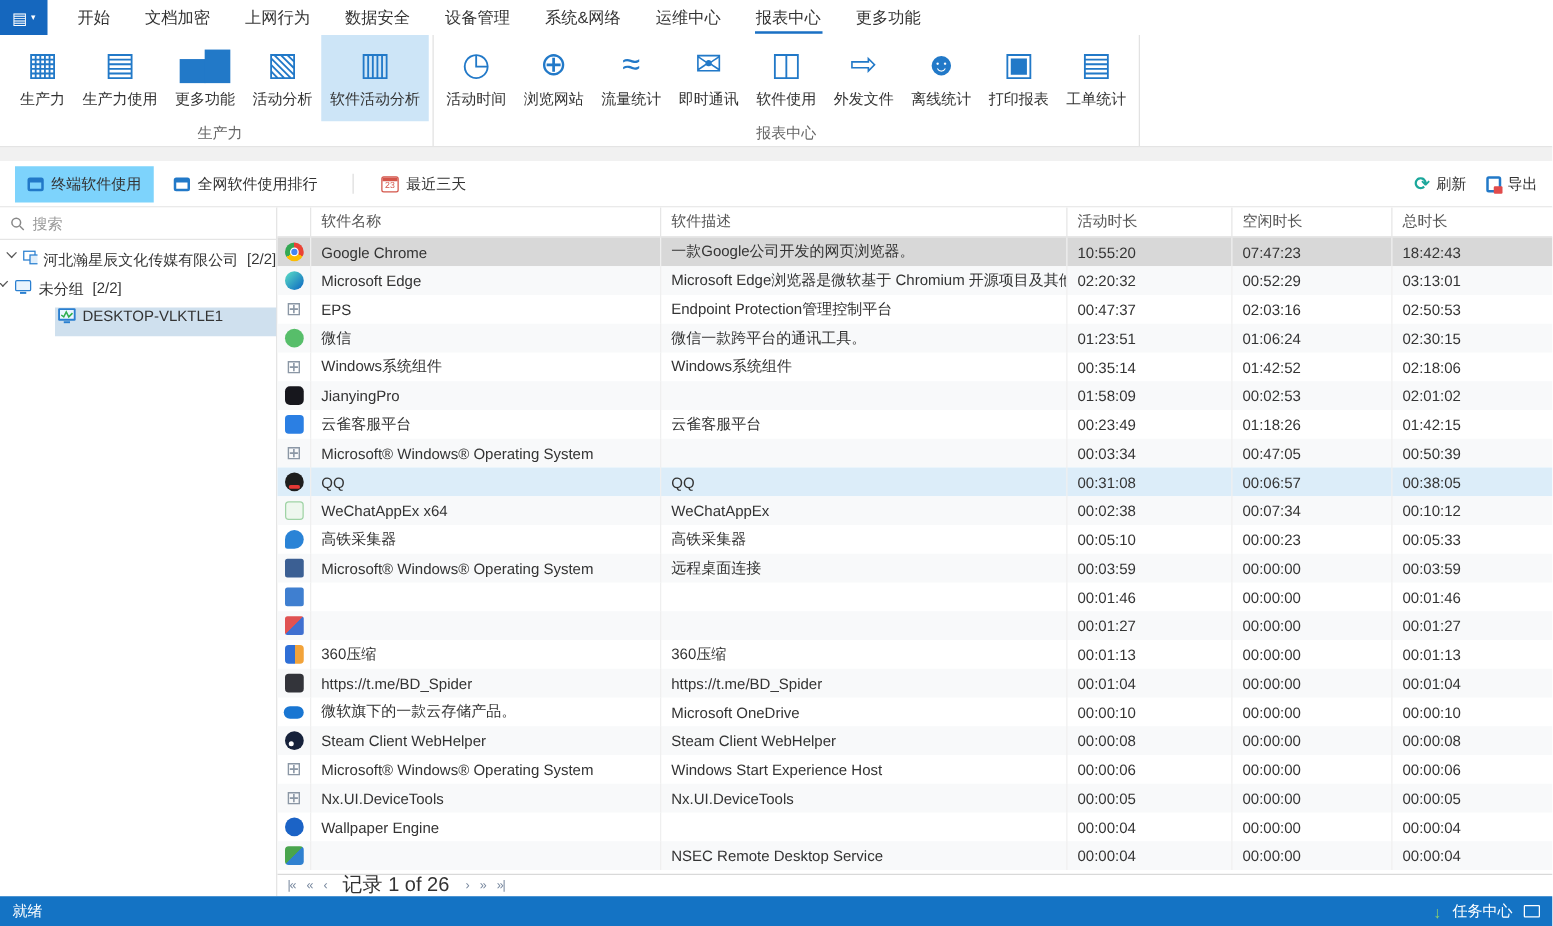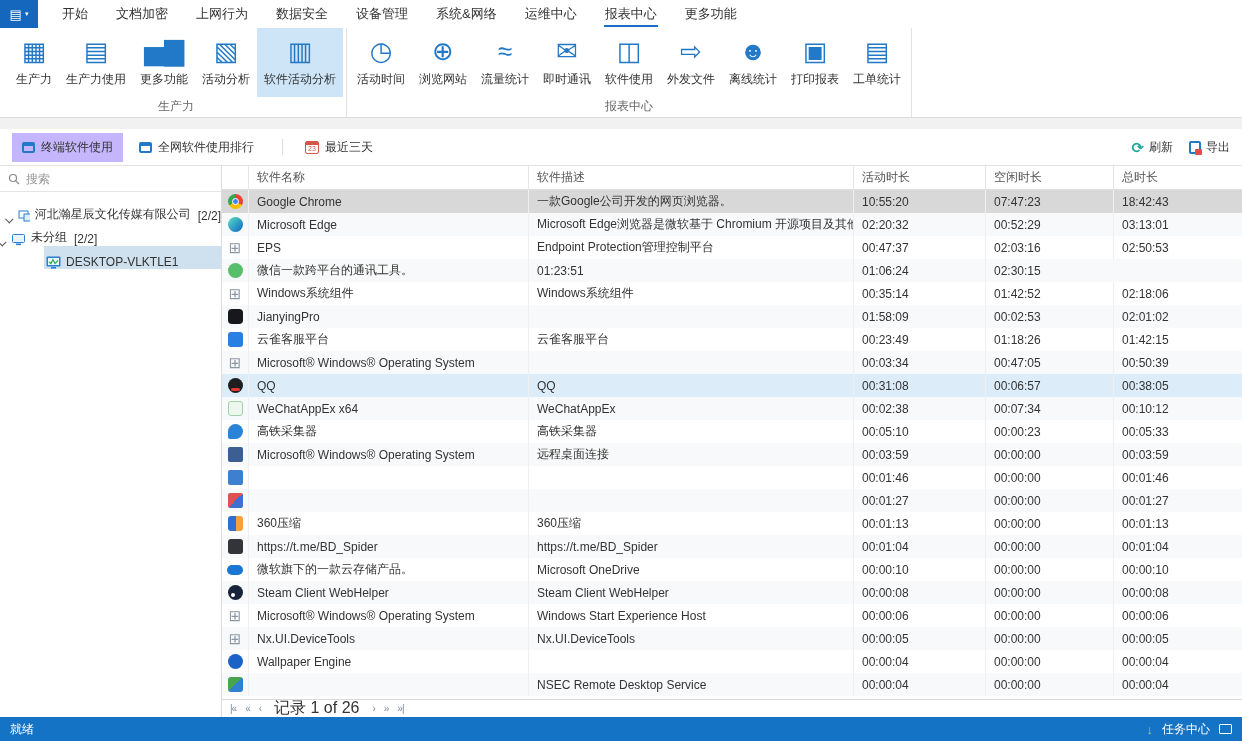--- a/index.html
+++ b/index.html
@@ -30,7 +30,7 @@
   
   .tabbar { height:37px; background:#fff; border-bottom:1px solid #e3e3e3; display:flex; align-items:center; padding:0 12px; flex:none; }
   .tab { display:flex; align-items:center; gap:6px; padding:6px 10px; font-size:12px; color:#333; cursor:pointer; margin-right:6px; }
-  .tab.active { background:#c4b5fd; }
+  .tab.active { background:#7dd3fc; }
   .tab-sep { width:1px; height:16px; background:#ddd; margin:0 12px; }
   .win-icon { width:13px; height:11px; border:2px solid #2279c8; border-radius:2px; position:relative; flex:none; }
   .win-icon::before { content:""; position:absolute; top:-1px; left:-1px; right:-1px; height:3px; background:#2279c8; }

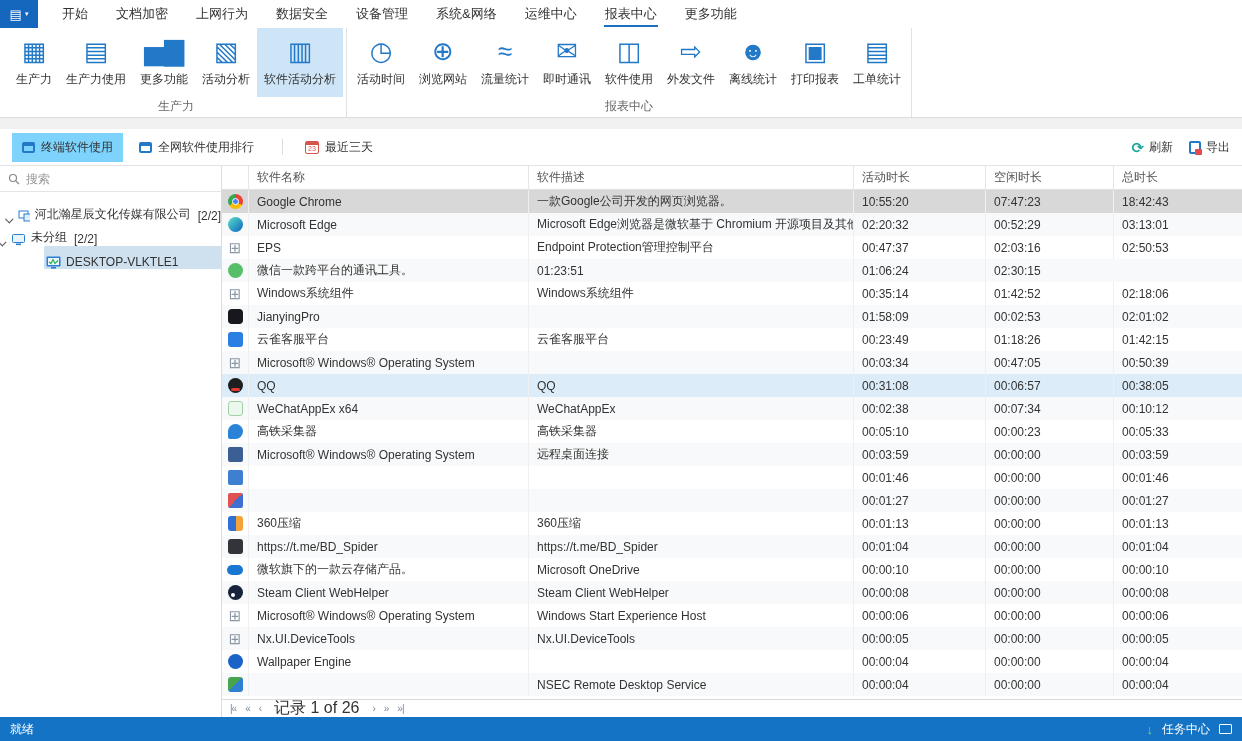--- a/index.html
+++ b/index.html
@@ -52,7 +52,7 @@
   .search-row input { border:none; outline:none; flex:1; font-size:12px; color:#333; font-family:inherit; }
   .search-row input::placeholder { color:#999; }
   .tree { padding-top:8px; font-size:12px; }
-  .tree-row { height:23px; display:flex; align-items:flex-end; gap:5px; cursor:pointer; white-space:nowrap; }
+  .tree-row { height:23px; display:flex; align-items:flex-start; gap:5px; cursor:pointer; white-space:nowrap; }
   .tree-row.selected { background:#cfe0ee; }
   .chevron { width:6px; height:6px; border-left:1.5px solid #555; border-bottom:1.5px solid #555; transform:rotate(-45deg) translateY(-1px); flex:none; }
   .tree-count { color:#333; margin-left:2px; }

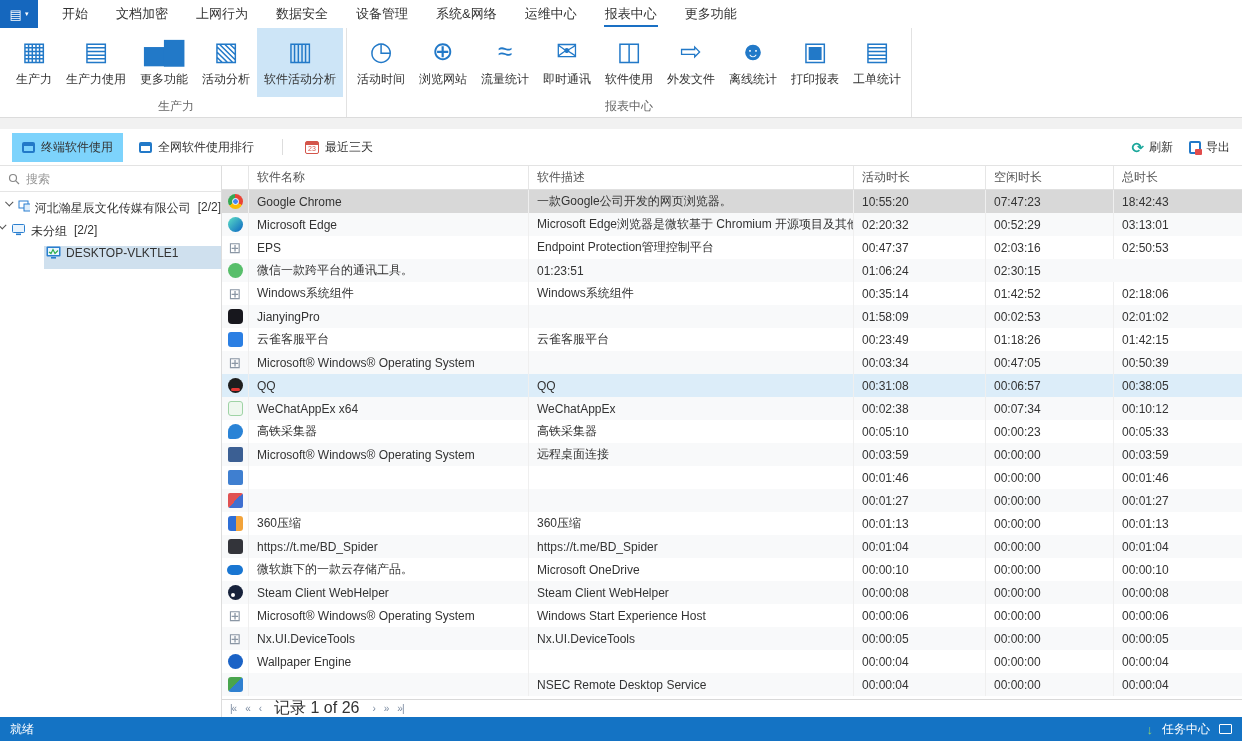--- a/index.html
+++ b/index.html
@@ -354,6 +354,7 @@
           <div class="td icon-cell">
             <span class="ric wechat-app-icon"></span>
           </div>
+          <div class="td">微信</div>
           <div class="td">微信一款跨平台的通讯工具。</div>
           <div class="td">01:23:51</div>
           <div class="td">01:06:24</div>

